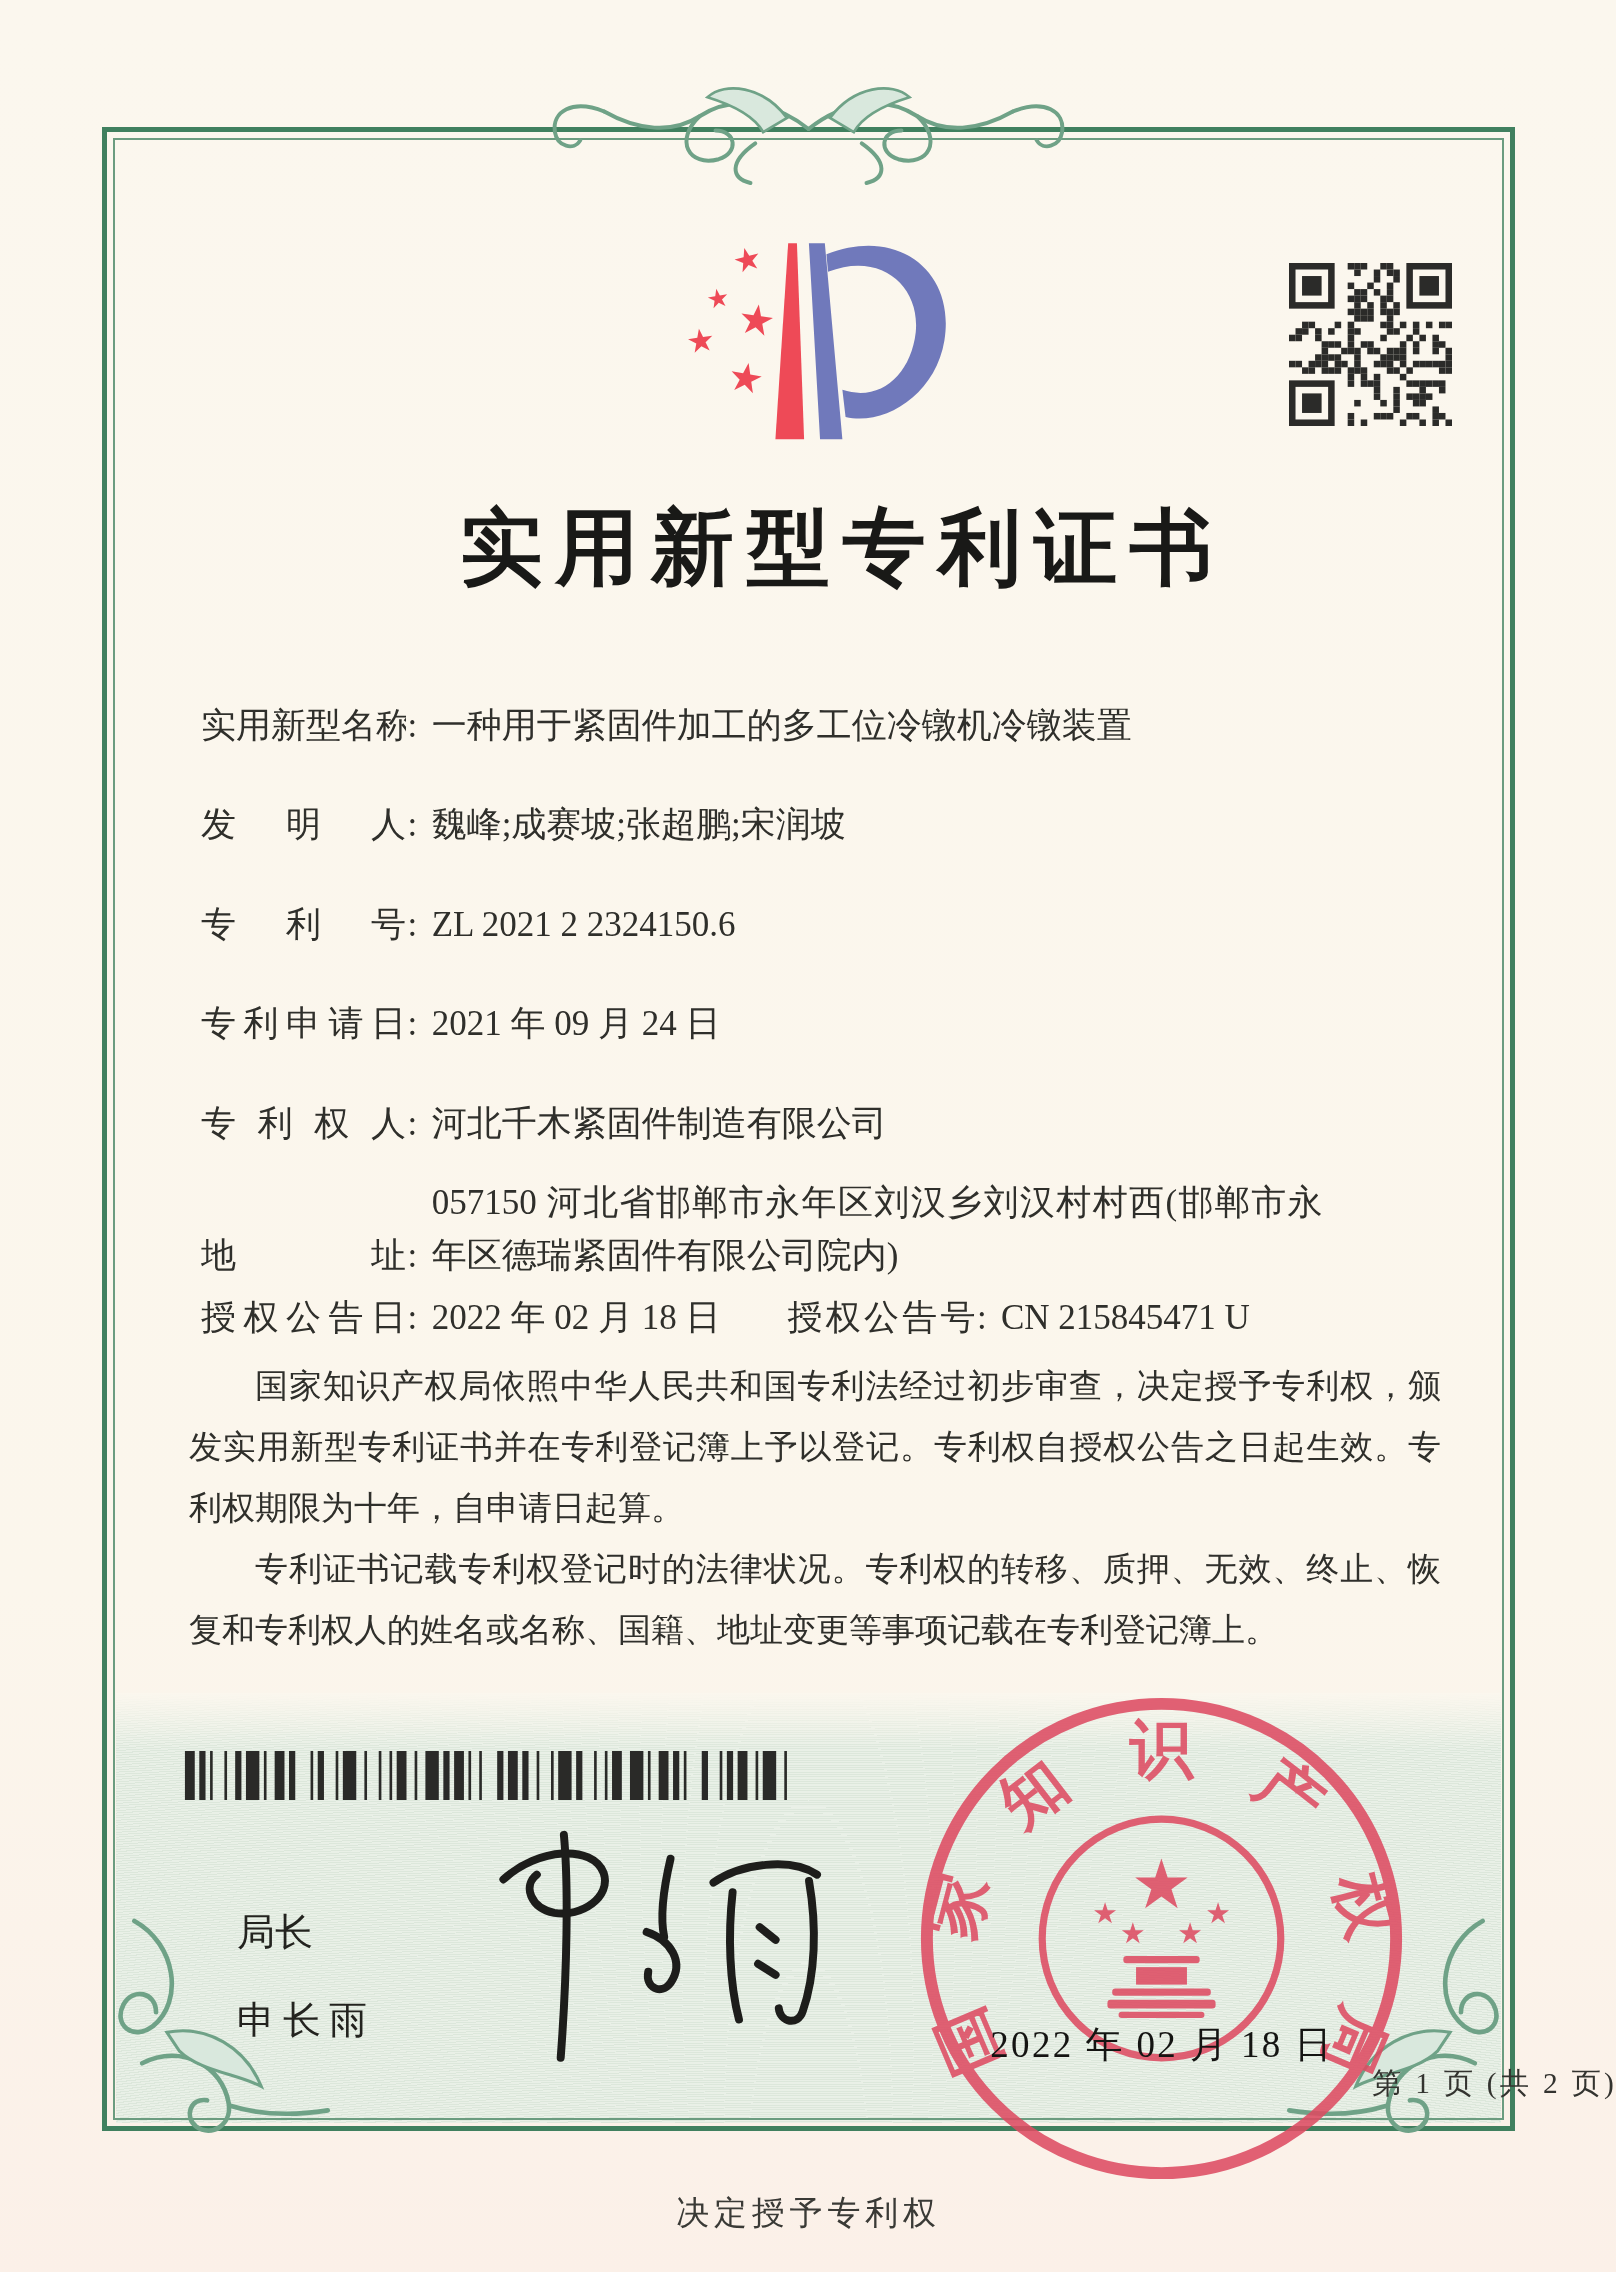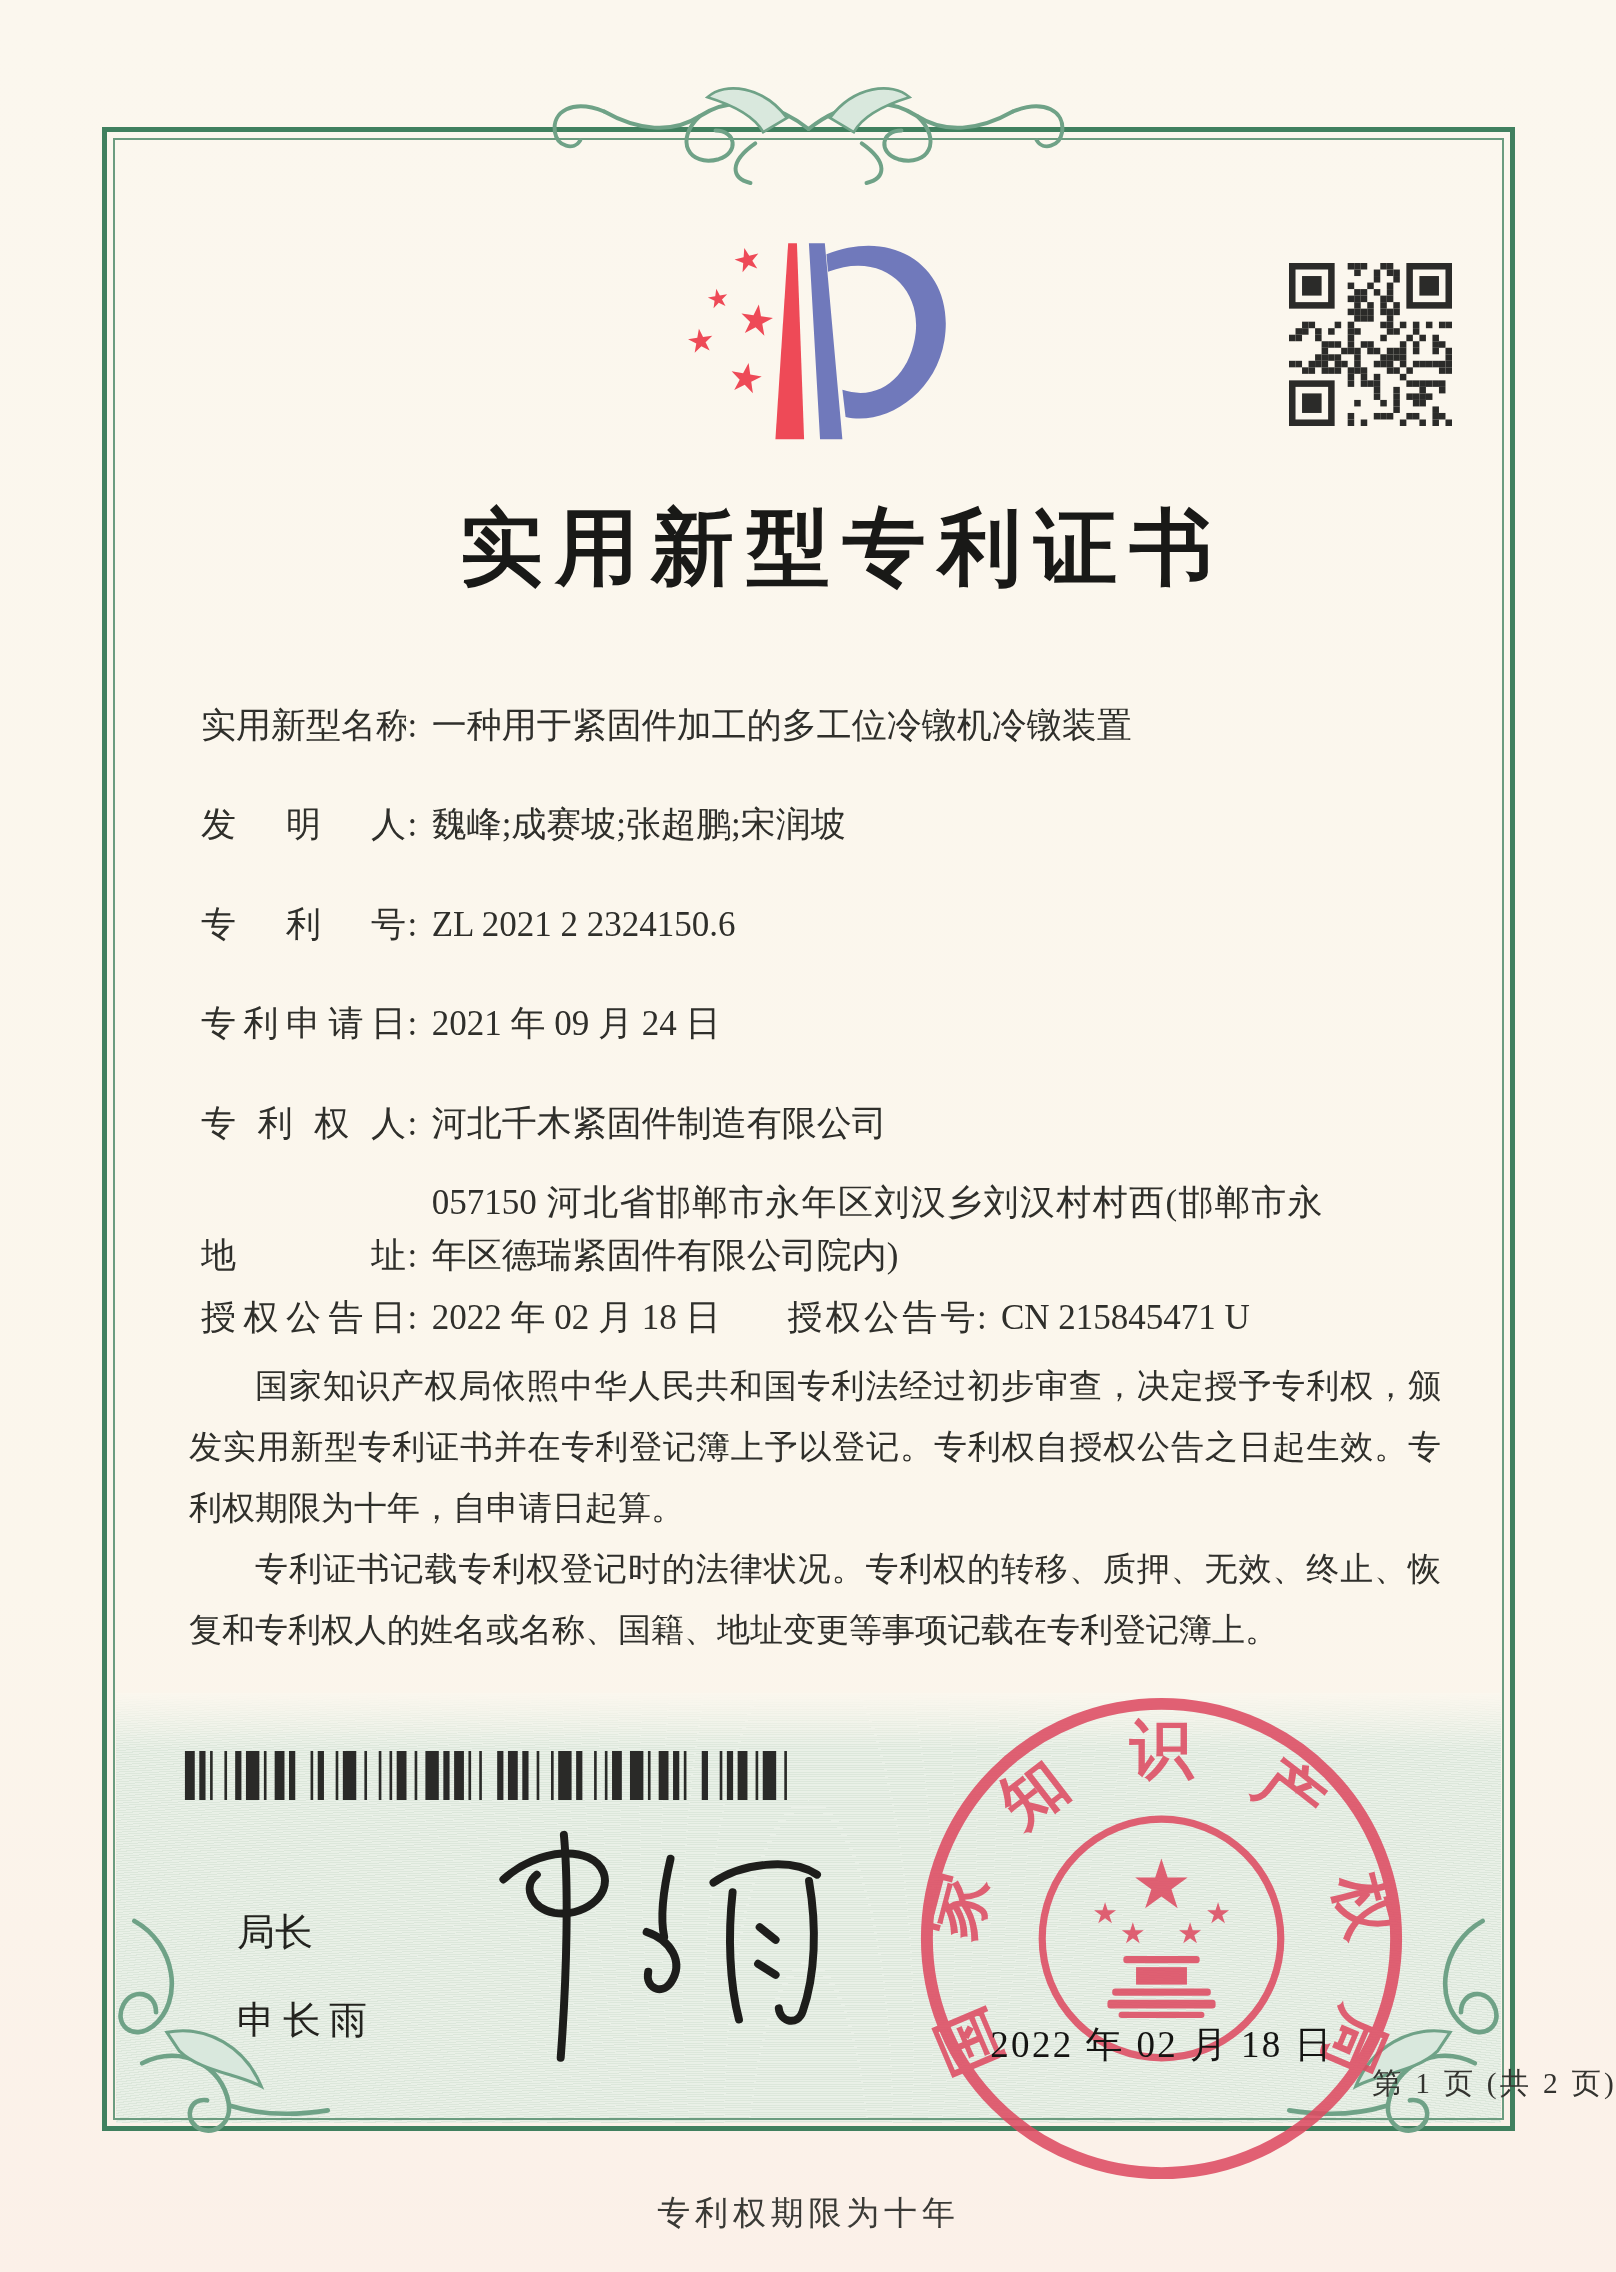--- a/index.html
+++ b/index.html
@@ -457,7 +457,7 @@
   <div class="page-note">第 1 页 (共 2 页)</div>
 </div>
 
-<div class="back-note">专利权期限为十年</div>
+<div class="back-note">决定授予专利权</div>
 
 
 </body></html>

